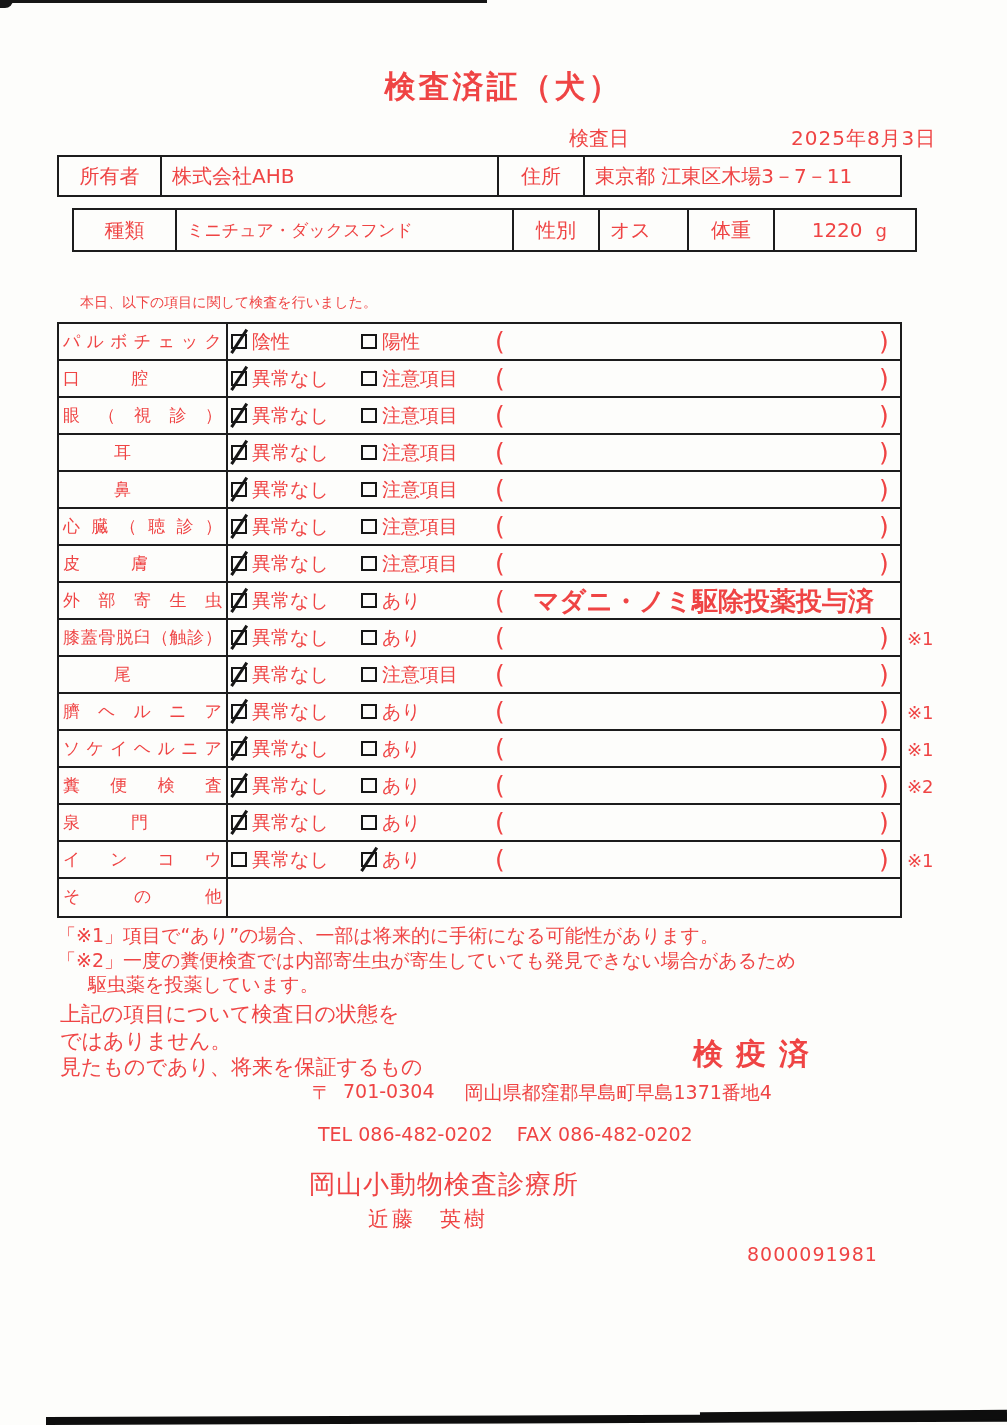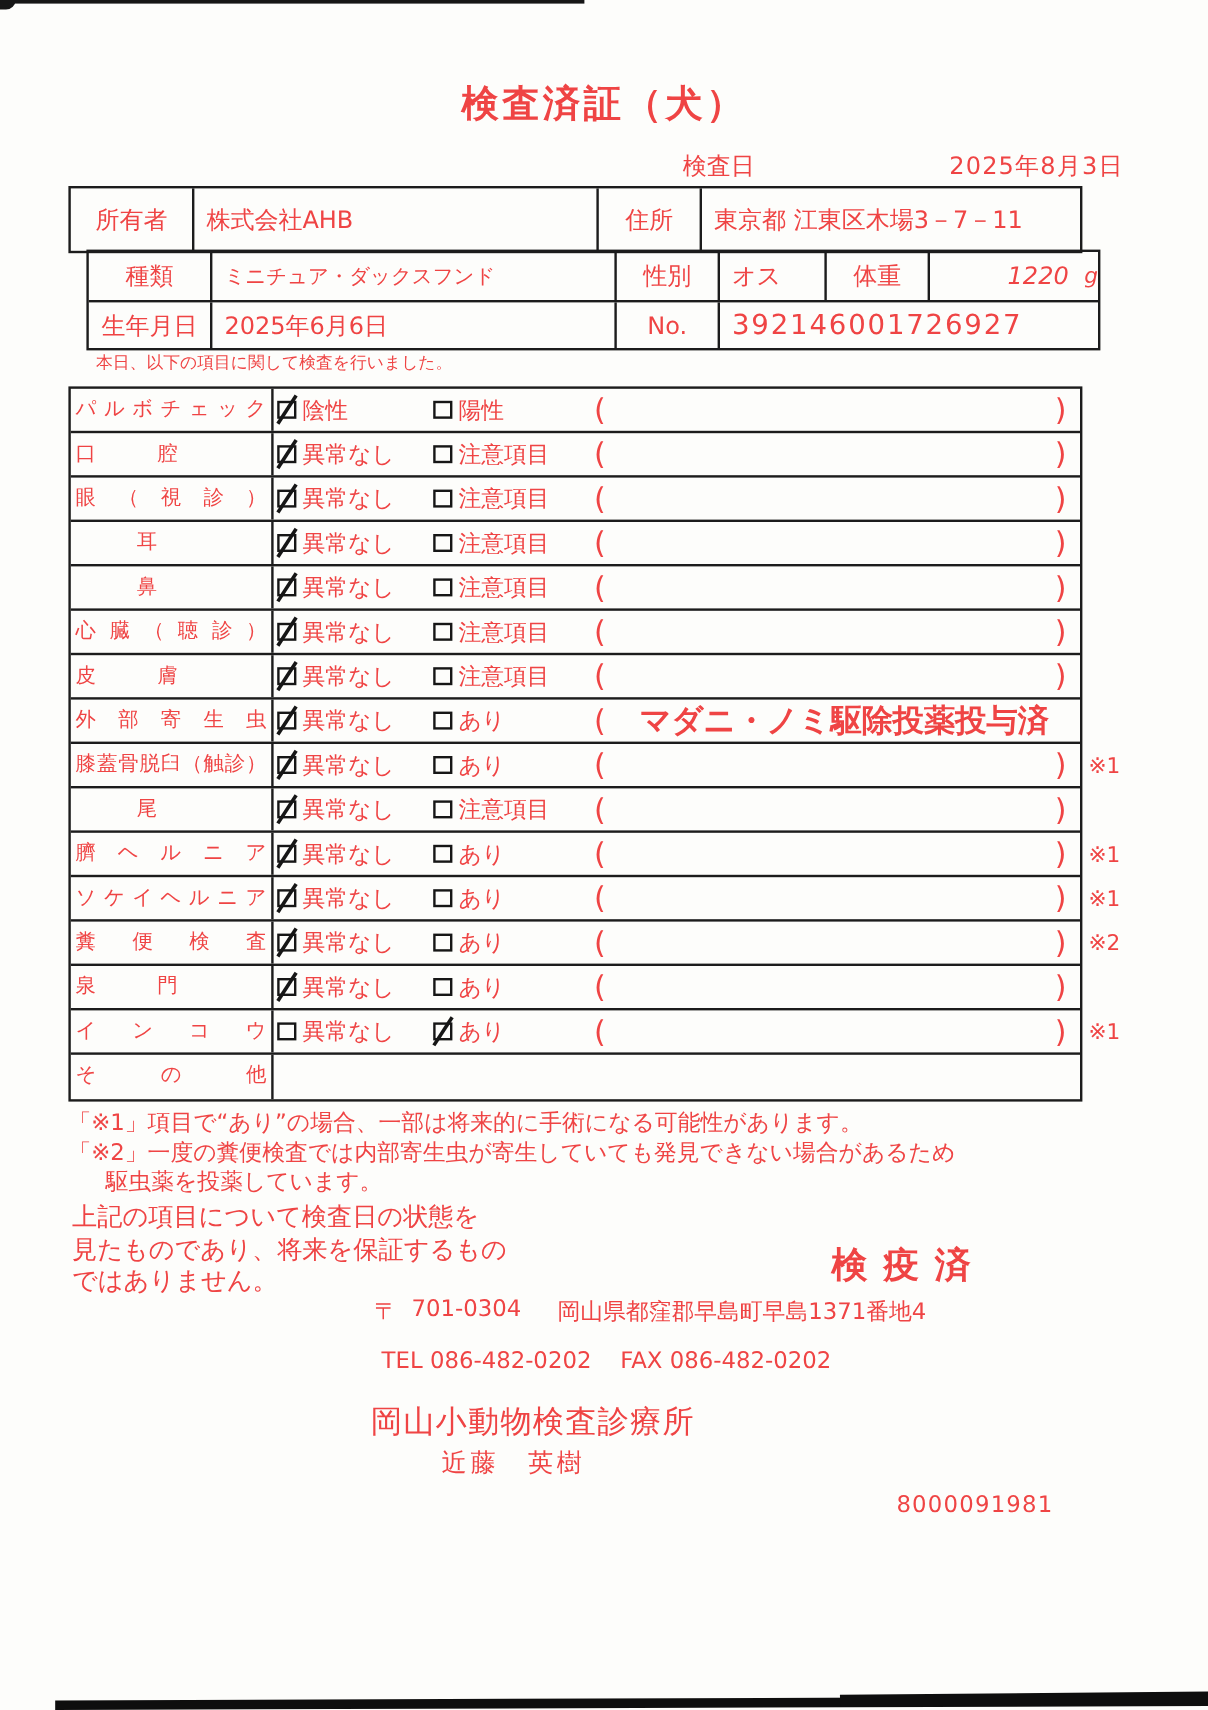--- a/index.html
+++ b/index.html
@@ -16,7 +16,7 @@
   .exam-value { left: 791px; top: 125px; font-size: 20px; letter-spacing: 1px; }
 
   .grid { width: 845px; border: 2.5px solid #1c1c1c; }
-  .owner-grid { left: 57px; top: 155px; height: 56px; display: flex; justify-content: space-between; }
+  .owner-grid { left: 57px; top: 155px; height: 42px; display: flex; justify-content: space-between; }
   .pet-grid { left: 72px; top: 208px; }
   .prow { display: flex; height: 40px; }
   .prow + .prow { border-top: 2.5px solid #1c1c1c; }

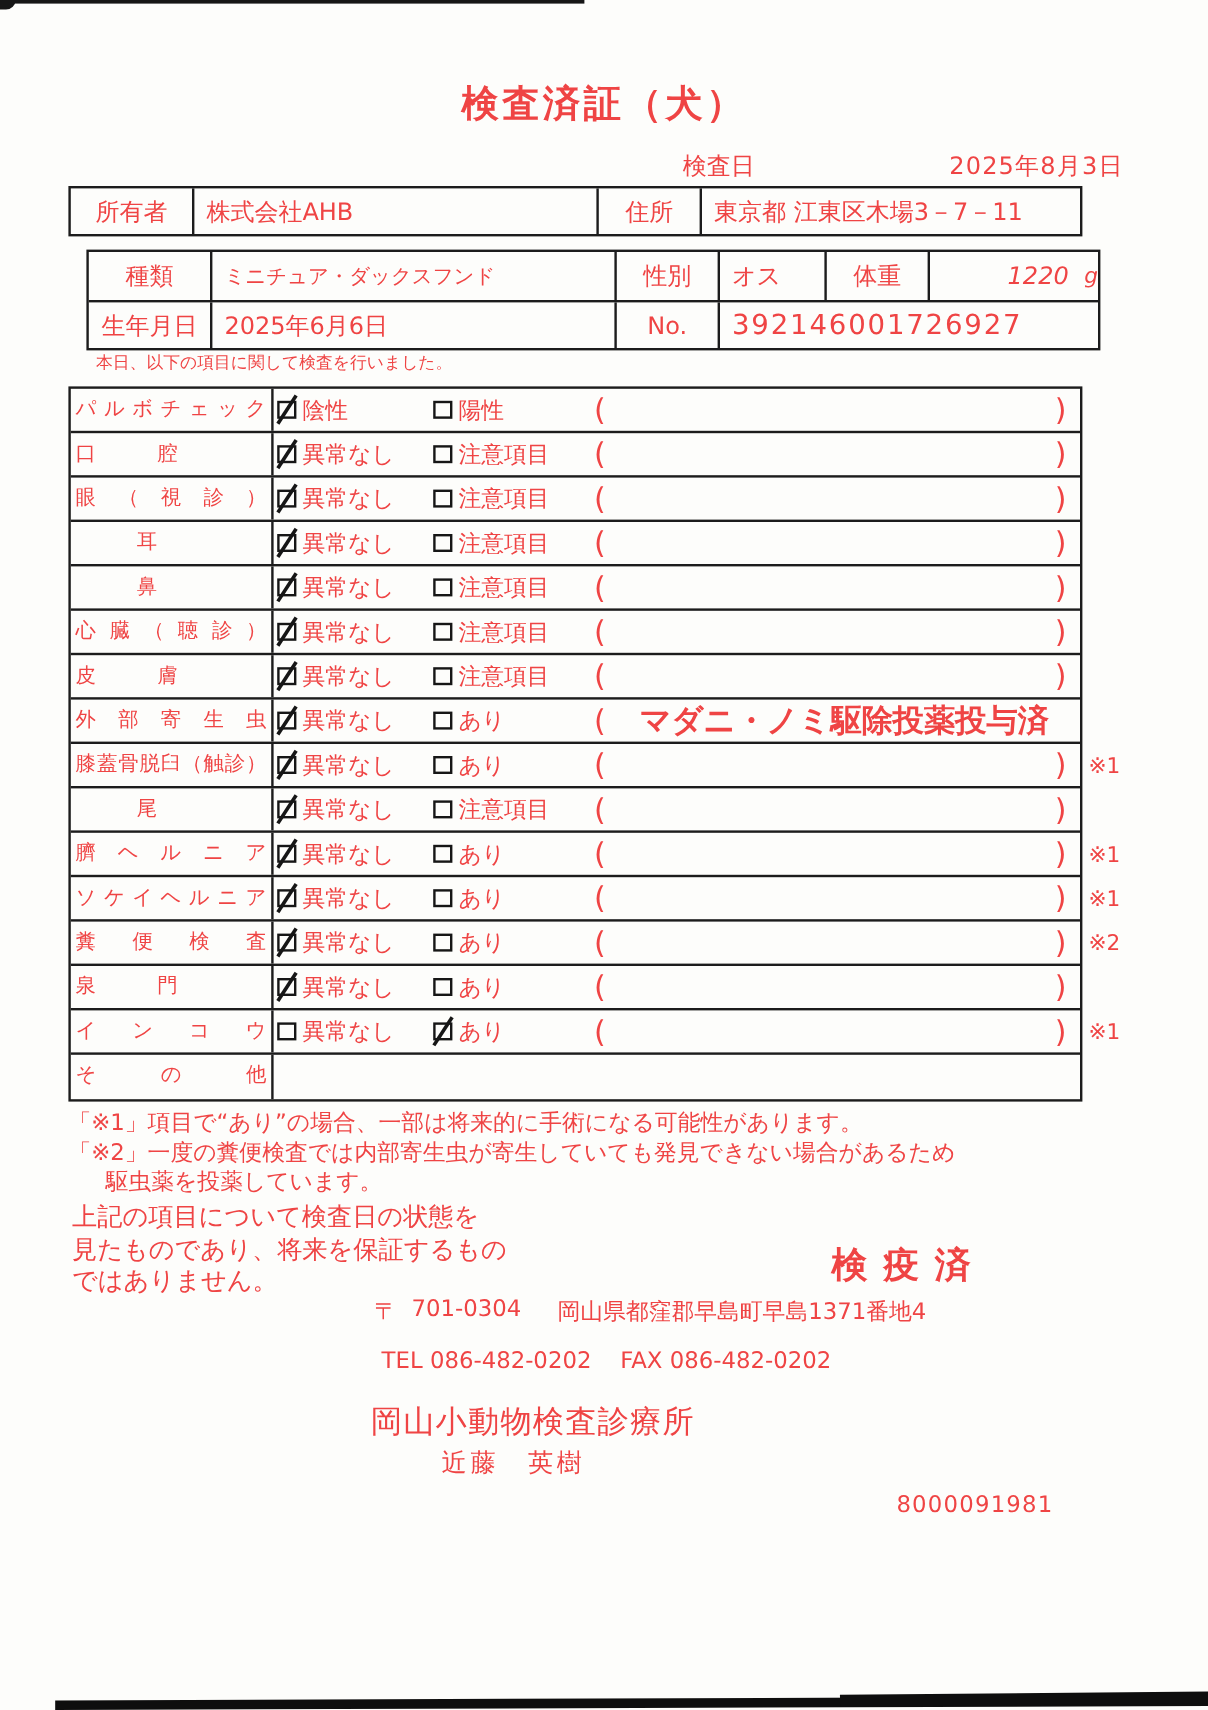--- a/index.html
+++ b/index.html
@@ -27,7 +27,7 @@
   .w103 { width: 103px; } .w337 { width: 337px; } .w86 { width: 86px; } .w89 { width: 89px; }
   .grow { flex: 1; }
   .breed { font-size: 17px; }
-  .weight { justify-content: flex-end; padding-right: 0; gap: 13px; font-style: italic; }
+  .weight { justify-content: flex-end; padding-right: 28px; gap: 13px; }
   .weight .unit { font-size: 18px; }
   .no-val { font-size: 23px; letter-spacing: 1.5px; }
 

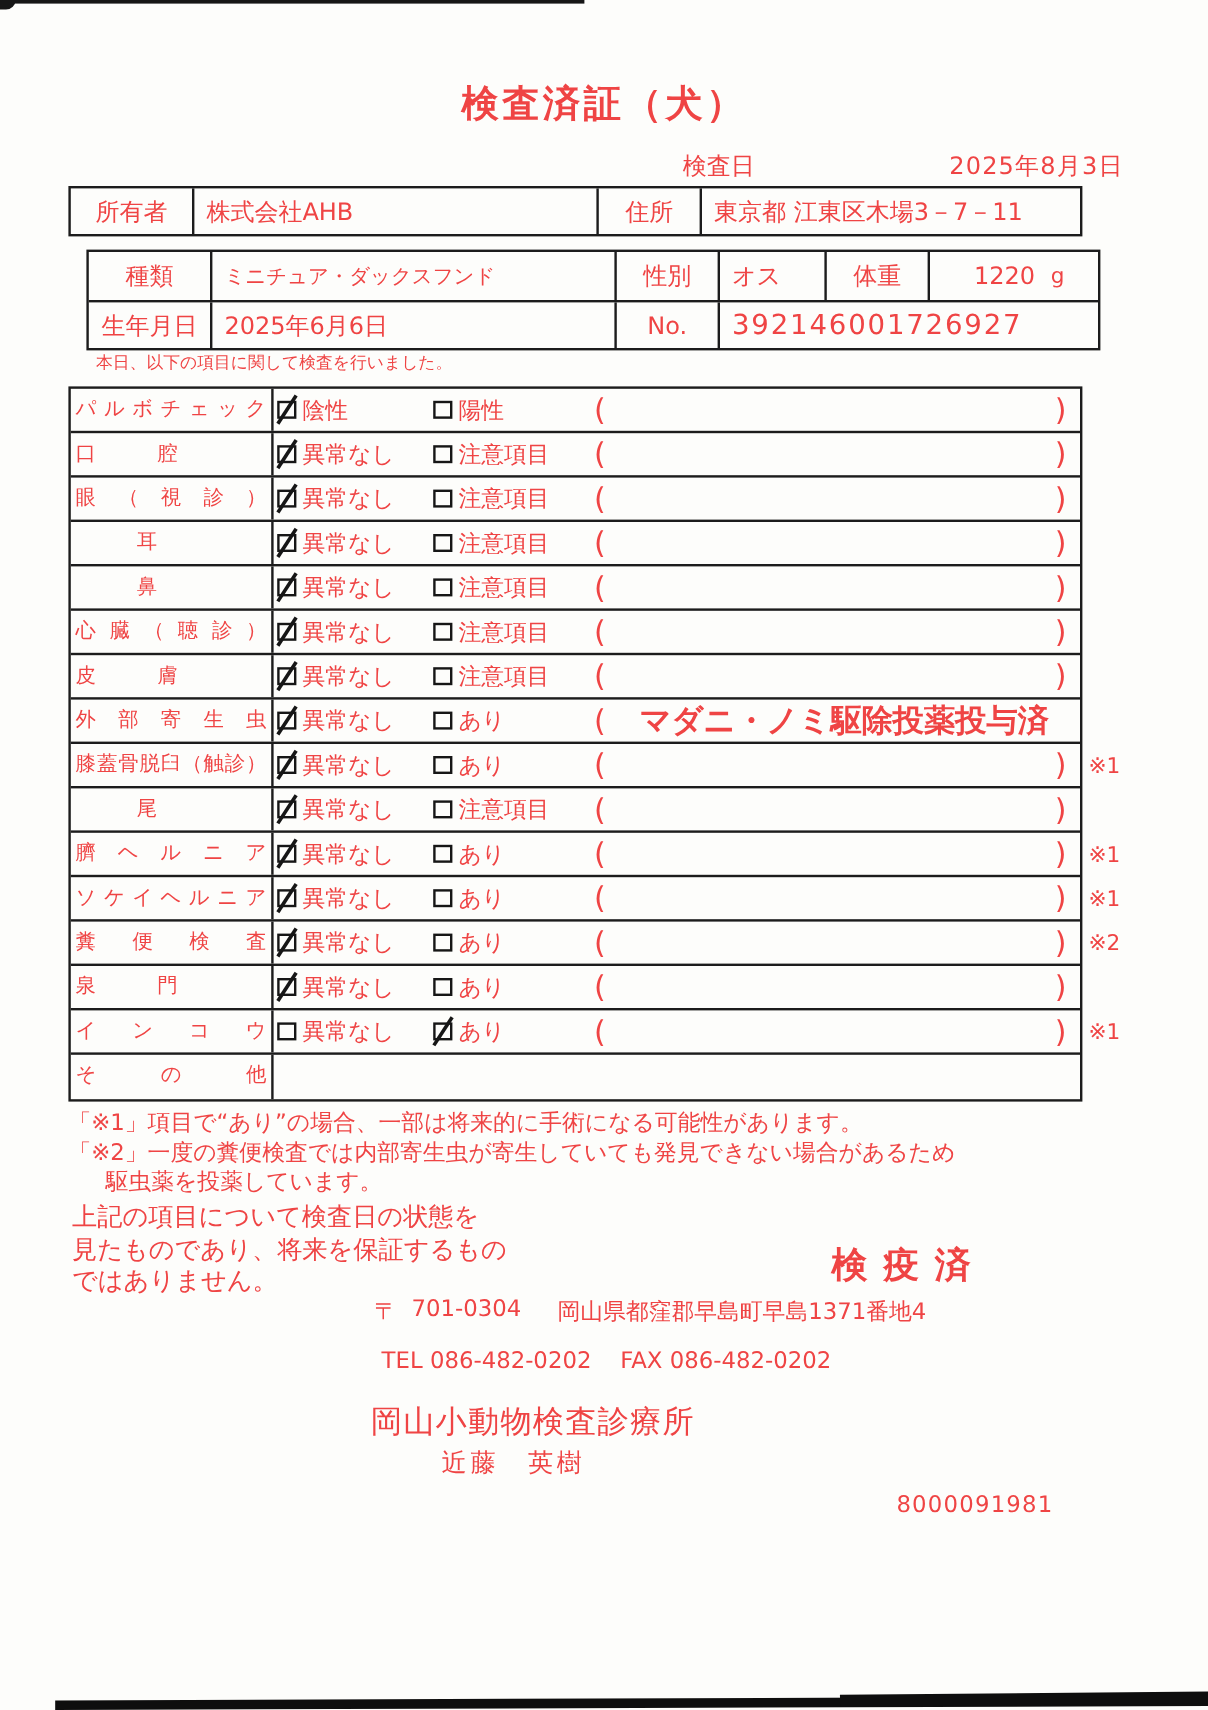--- a/index.html
+++ b/index.html
@@ -101,12 +101,6 @@
         <span class="unit">g</span>
       </div>
     </div>
-    <div class="prow">
-      <div class="cell lab w103">生年月日</div>
-      <div class="cell val w337">2025年6月6日</div>
-      <div class="cell lab w86">No.</div>
-      <div class="cell val grow no-val">392146001726927</div>
-    </div>
   </div>
 
   <div class="abs intro">本日、以下の項目に関して検査を行いました。</div>

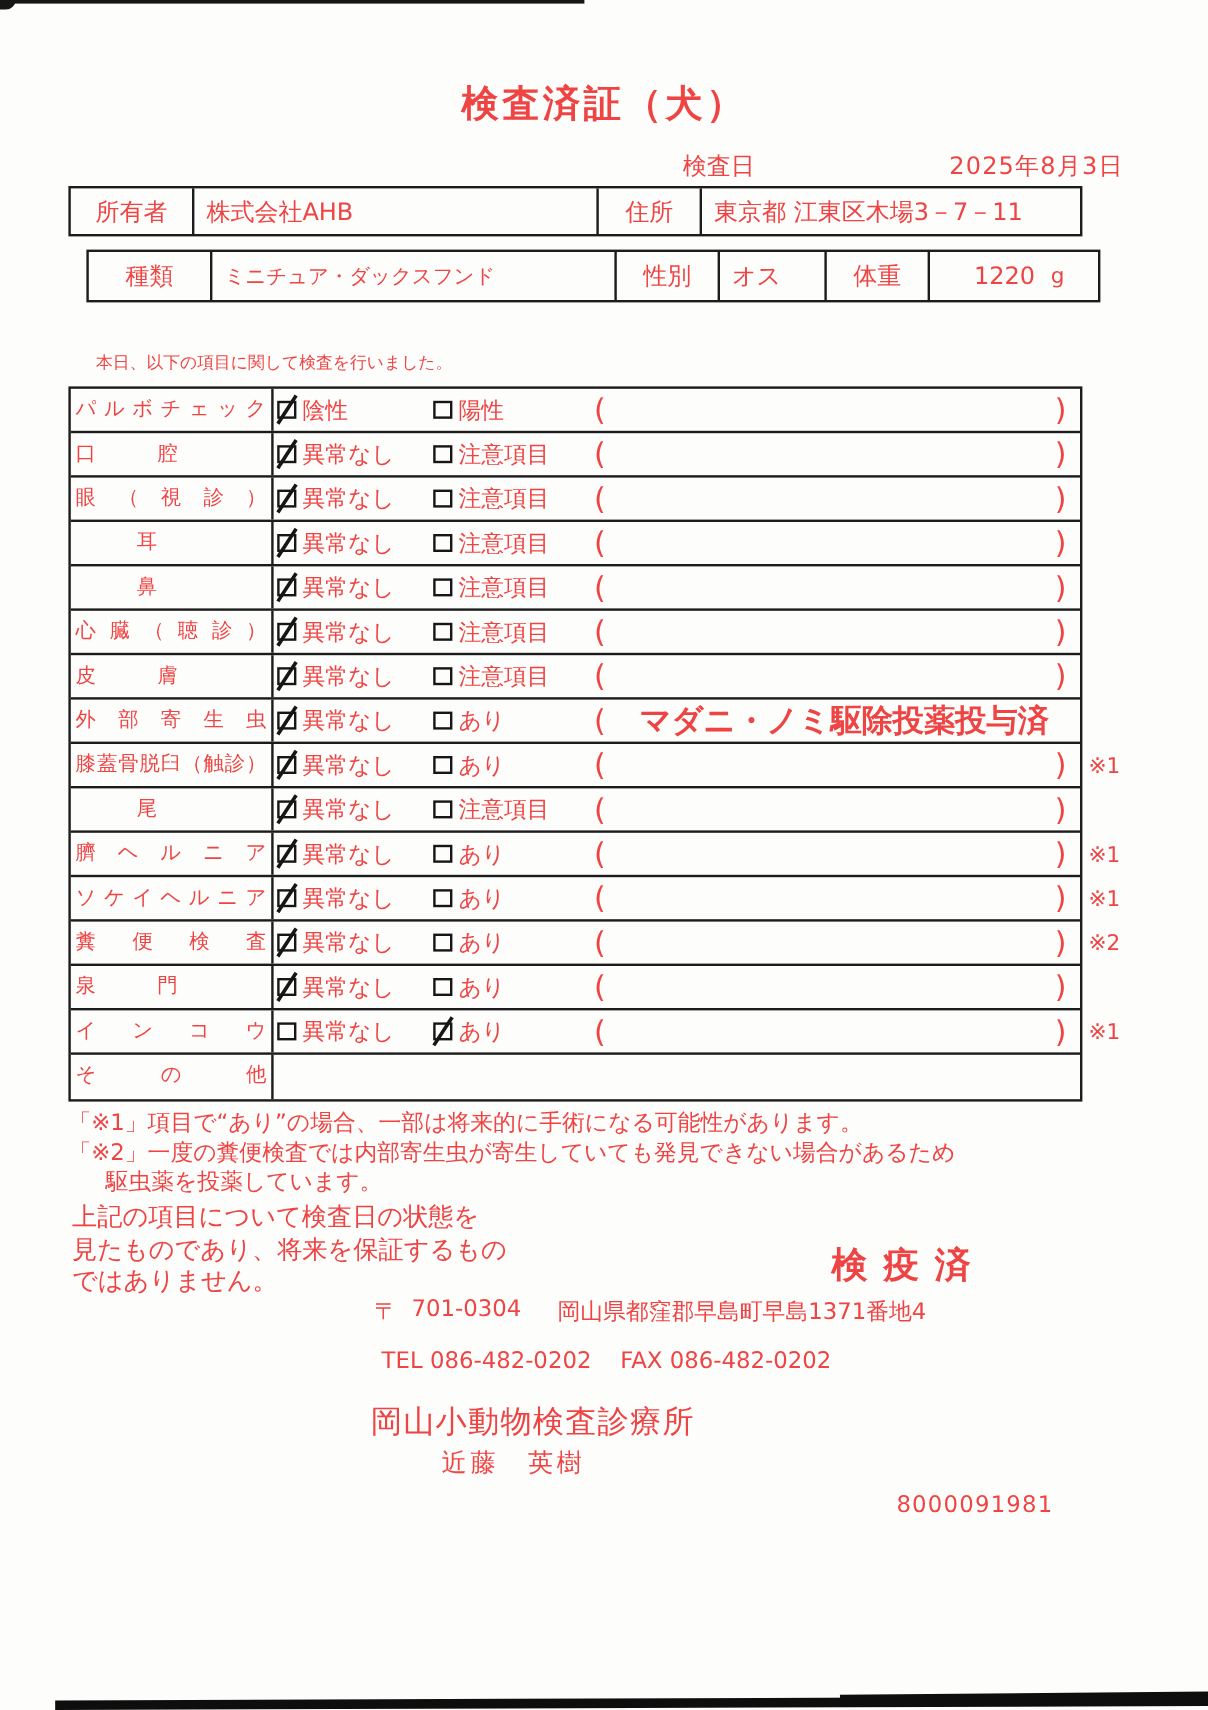--- a/index.html
+++ b/index.html
@@ -359,8 +359,8 @@
 
   <div class="abs disc">
     <div>上記の項目について検査日の状態を</div>
+    <div>ではありません。</div>
     <div>見たものであり、将来を保証するもの</div>
-    <div>ではありません。</div>
   </div>
 
   <div class="abs stamp">検疫済</div>

